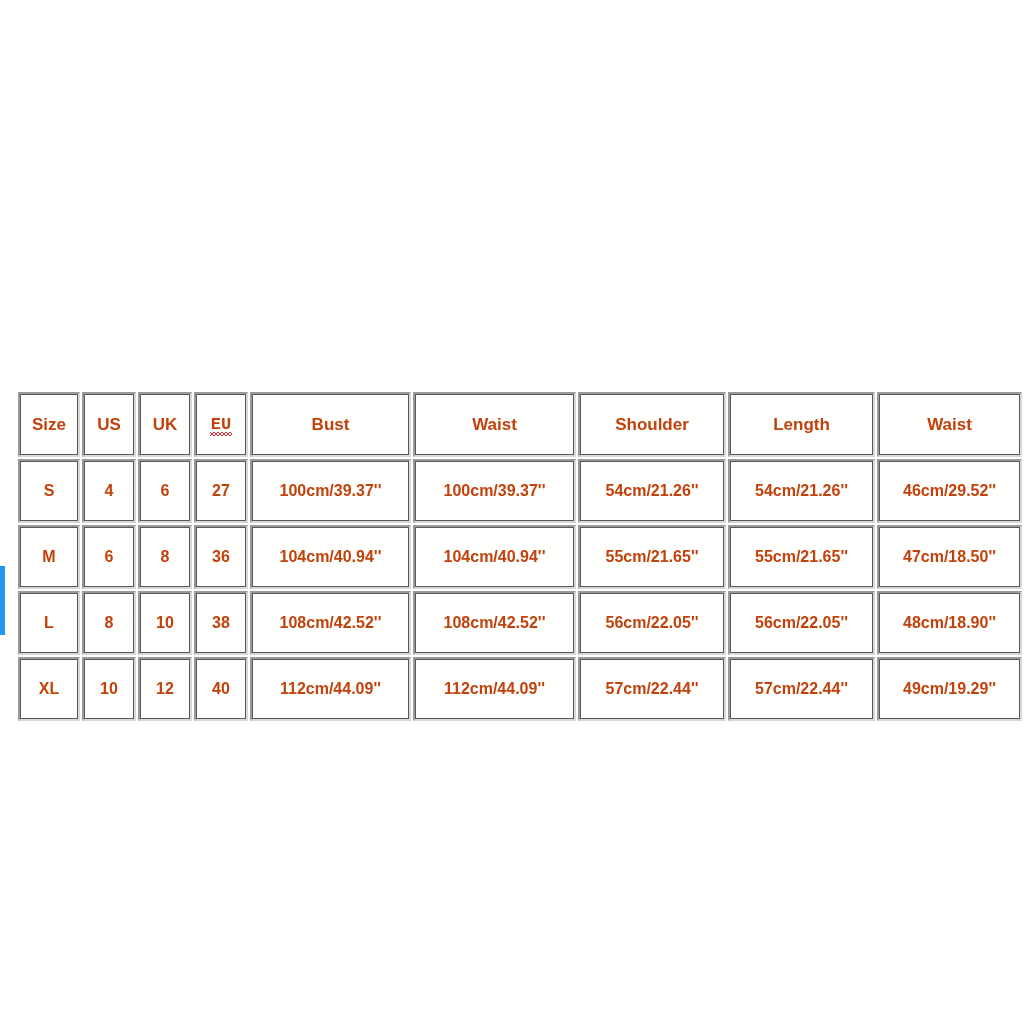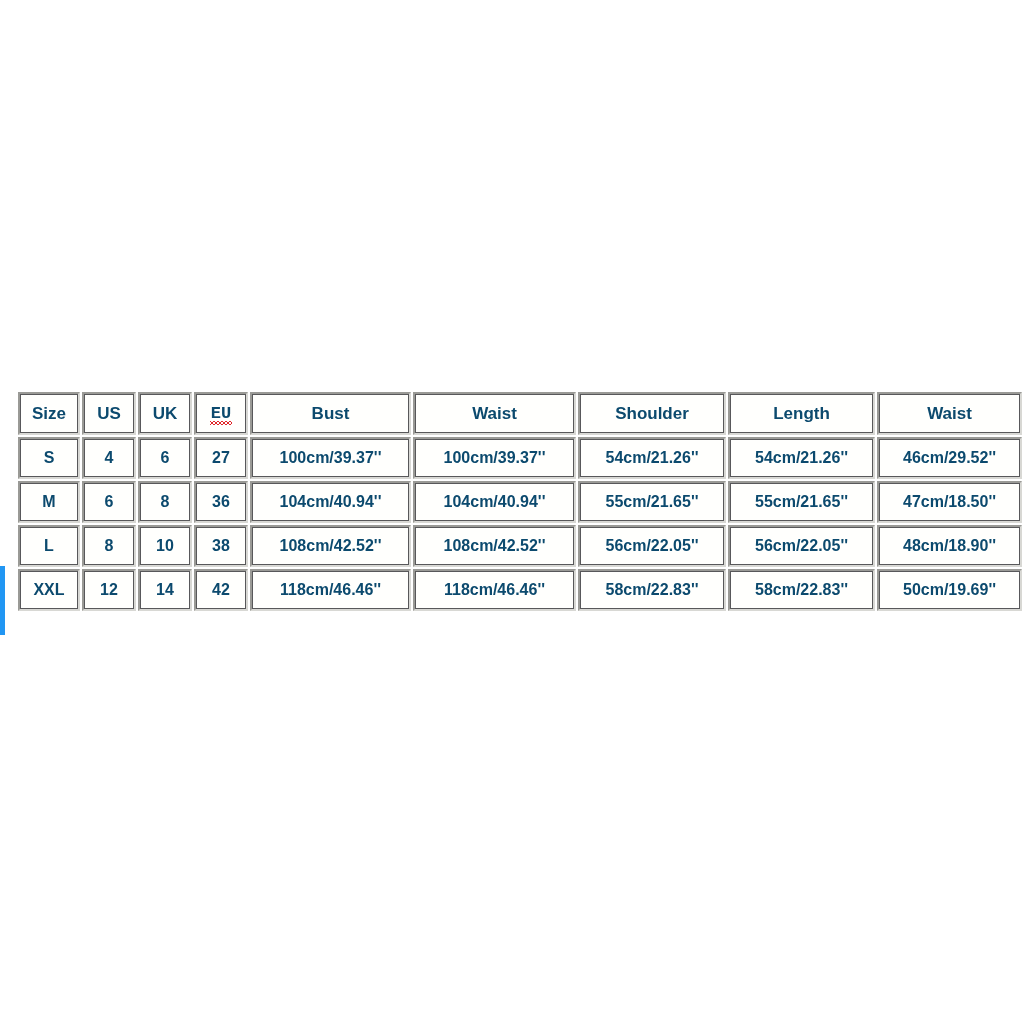--- a/index.html
+++ b/index.html
@@ -48,11 +48,11 @@
     border-color: #9a9a96 #d8d8d4 #d8d8d4 #9a9a96;
     outline: 1px solid #58585a;
     outline-offset: -3px;
-    color: #0c4a6e;
+    color: #c2410c;
     font-weight: bold;
     text-align: center;
     vertical-align: middle;
-    padding: 1px;
+    padding: 12px;
     height: 36px;
     line-height: 36px;
     white-space: nowrap;

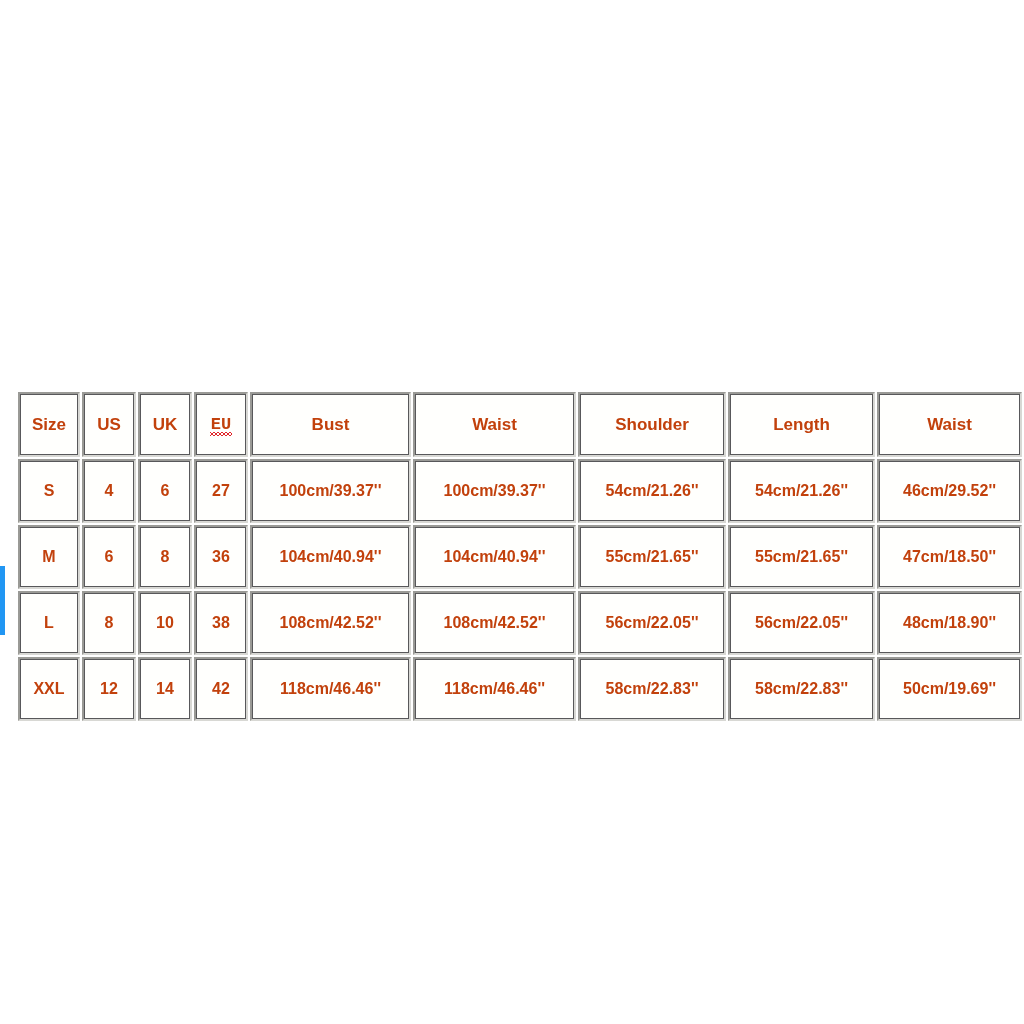--- a/index.html
+++ b/index.html
@@ -165,6 +165,17 @@
         <td>48cm/18.90''</td>
       </tr>
       <tr>
+        <td>XL</td>
+        <td>10</td>
+        <td>12</td>
+        <td>40</td>
+        <td>112cm/44.09''</td>
+        <td>112cm/44.09''</td>
+        <td>57cm/22.44''</td>
+        <td>57cm/22.44''</td>
+        <td>49cm/19.29''</td>
+      </tr>
+      <tr>
         <td>XXL</td>
         <td>12</td>
         <td>14</td>

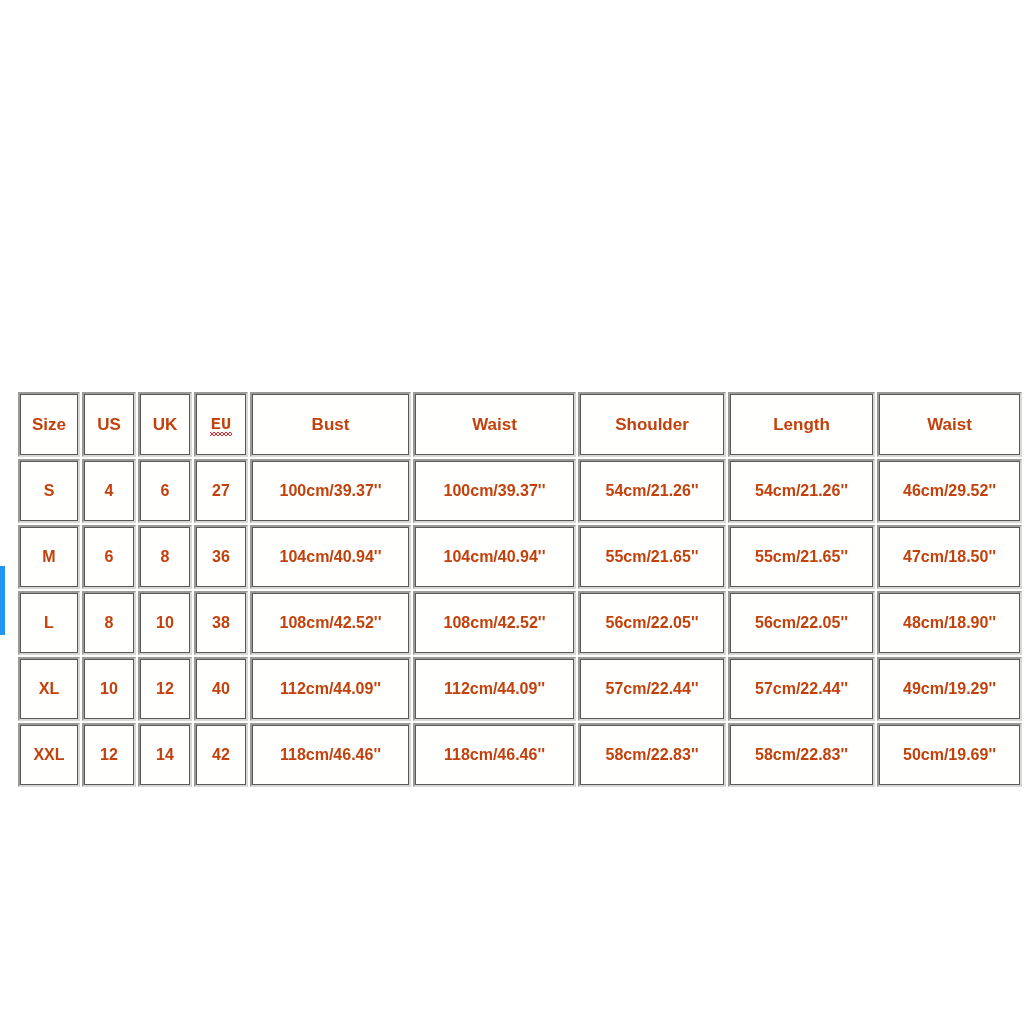--- a/index.html
+++ b/index.html
@@ -175,17 +175,6 @@
         <td>57cm/22.44''</td>
         <td>49cm/19.29''</td>
       </tr>
-      <tr>
-        <td>XXL</td>
-        <td>12</td>
-        <td>14</td>
-        <td>42</td>
-        <td>118cm/46.46''</td>
-        <td>118cm/46.46''</td>
-        <td>58cm/22.83''</td>
-        <td>58cm/22.83''</td>
-        <td>50cm/19.69''</td>
-      </tr>
     </tbody>
   </table>
 </div>

